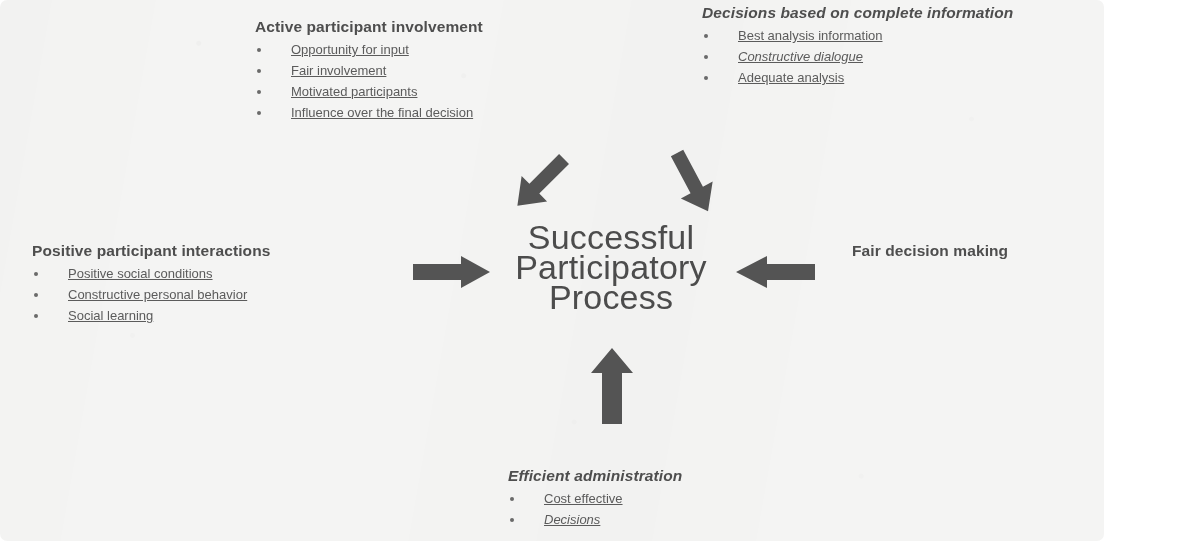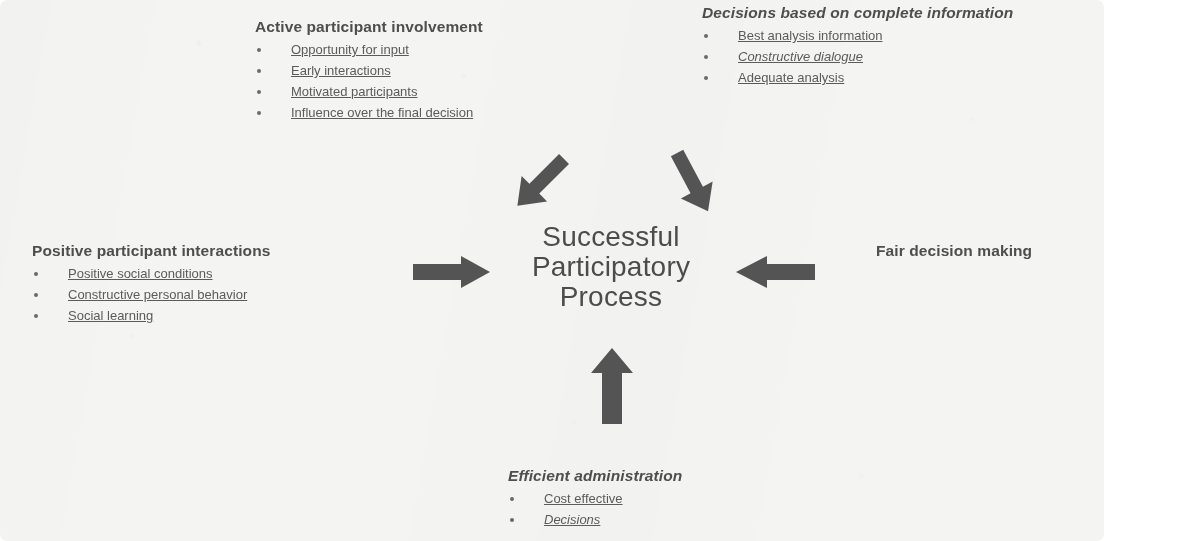--- a/index.html
+++ b/index.html
@@ -106,7 +106,7 @@
     <div class="block-heading">Active participant involvement</div>
     <ul class="bullets">
       <li><span class="bullet-dot"></span><span>Opportunity for input</span></li>
-      <li><span class="bullet-dot"></span><span>Early interactions</span></li>
+      <li><span class="bullet-dot"></span><span>Fair involvement</span></li>
       <li><span class="bullet-dot"></span><span>Motivated participants</span></li>
       <li><span class="bullet-dot"></span><span>Influence over the final decision</span></li>
     </ul>

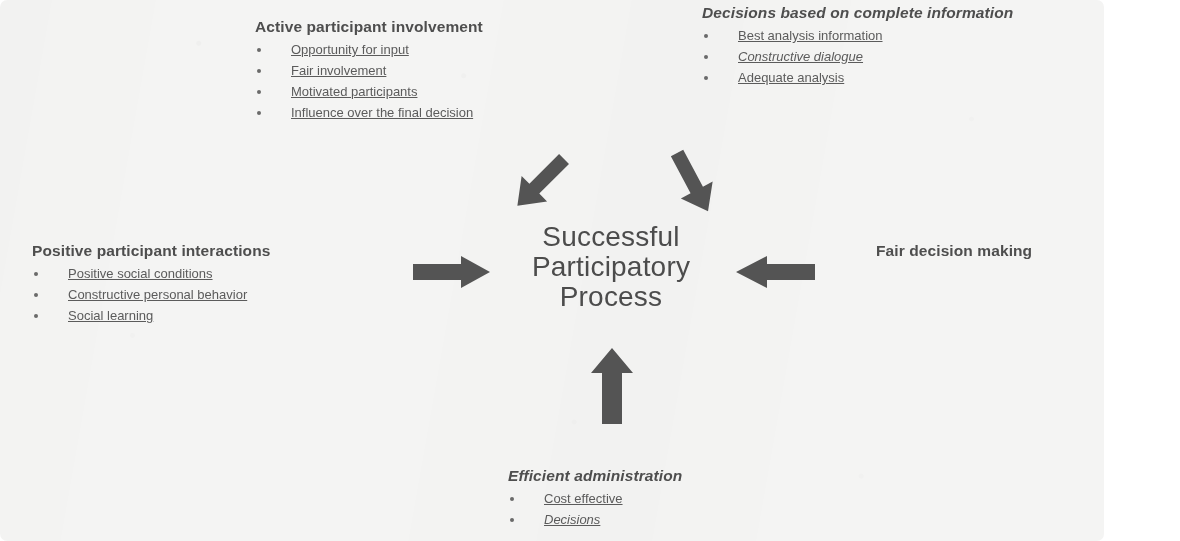--- a/index.html
+++ b/index.html
@@ -84,7 +84,7 @@
     top: 222px;
     width: 210px;
     text-align: center;
-    font-size: 28px;
+    font-size: 34px;
     line-height: 30px;
     color: #4c4c4c;
     letter-spacing: 0.2px;

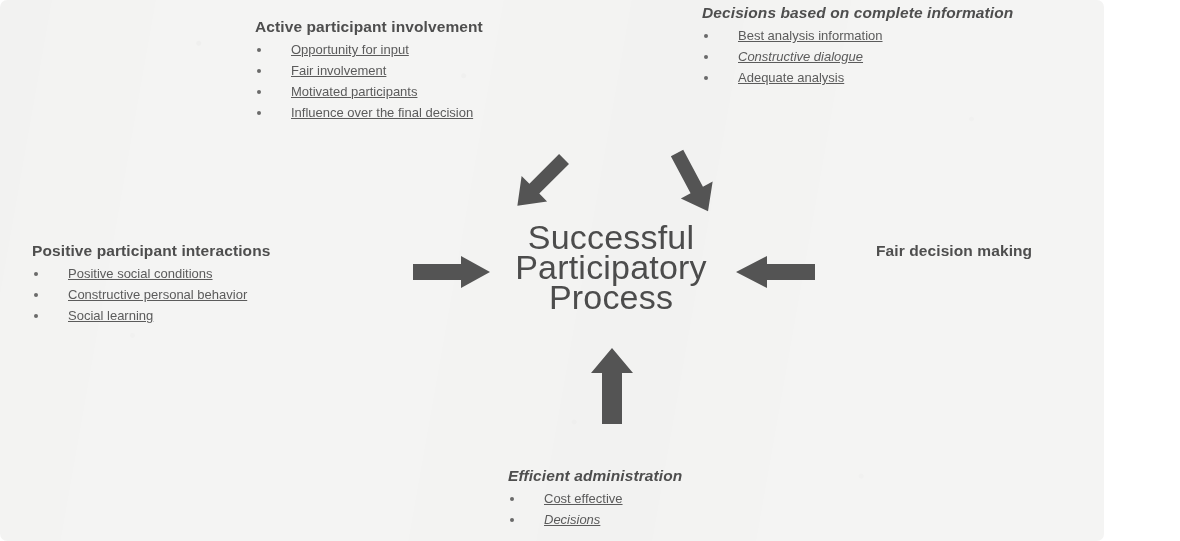--- a/index.html
+++ b/index.html
@@ -130,7 +130,7 @@
     </ul>
   </div>
 
-  <div class="block" style="left:876px; top:242px;">
+  <div class="block" style="left:852px; top:242px;">
     <div class="block-heading">Fair decision making</div>
   </div>
 

